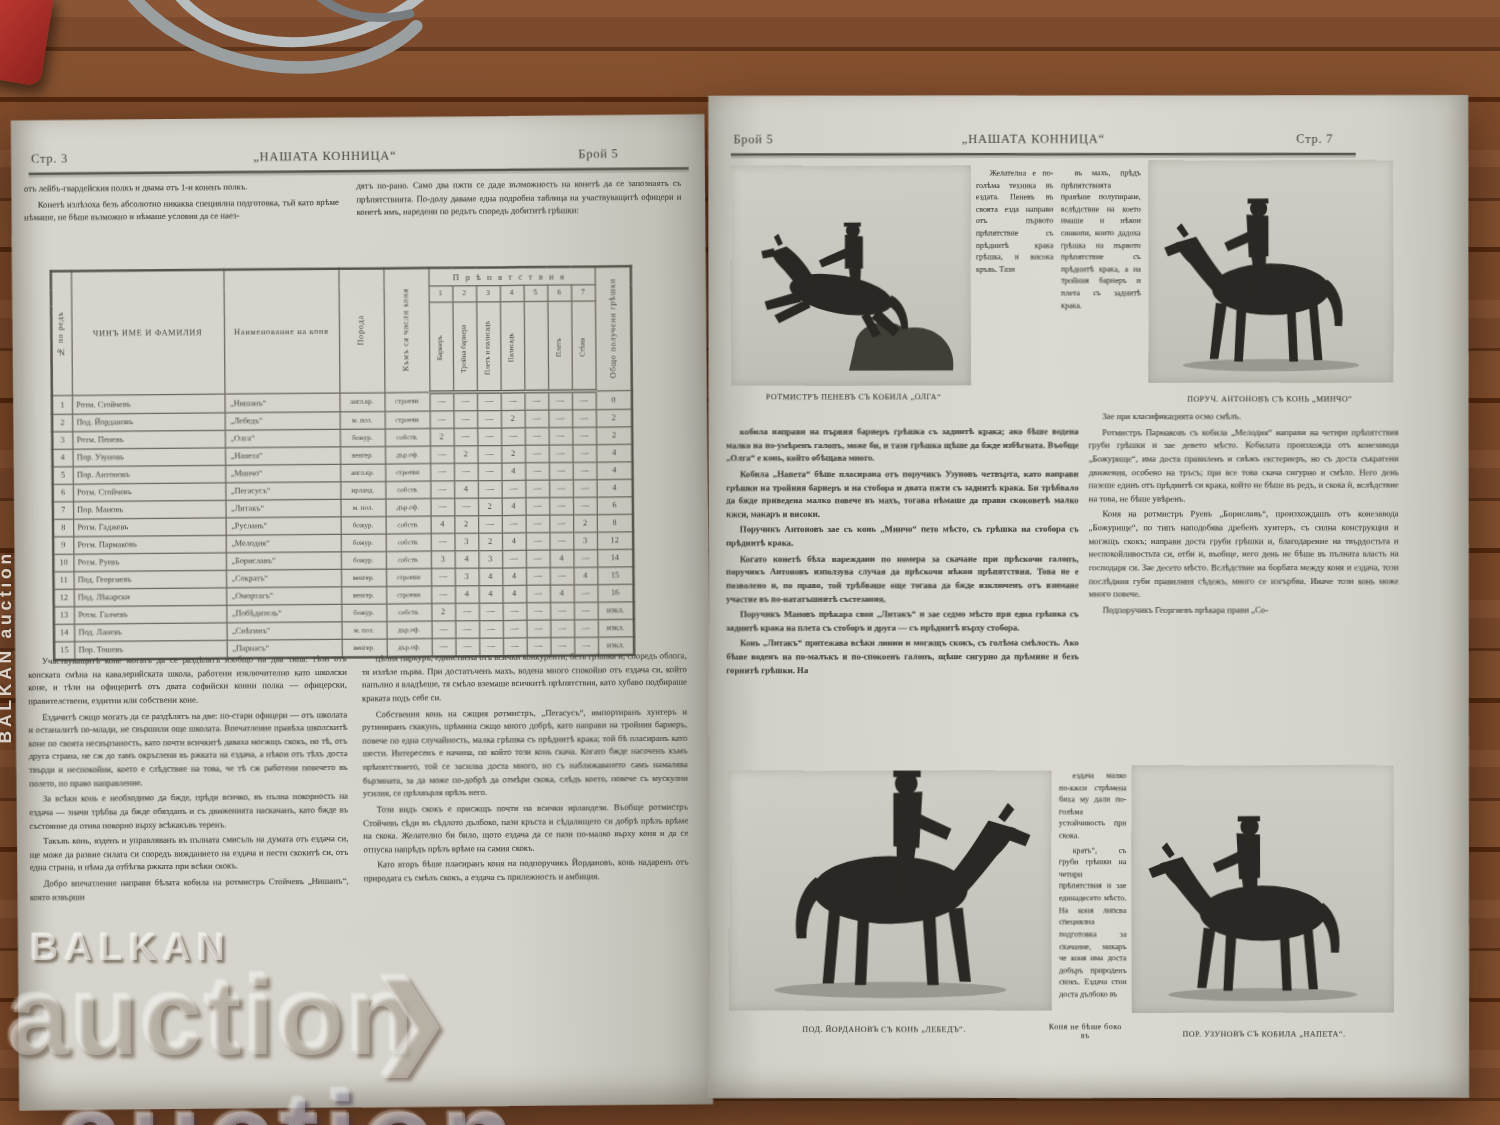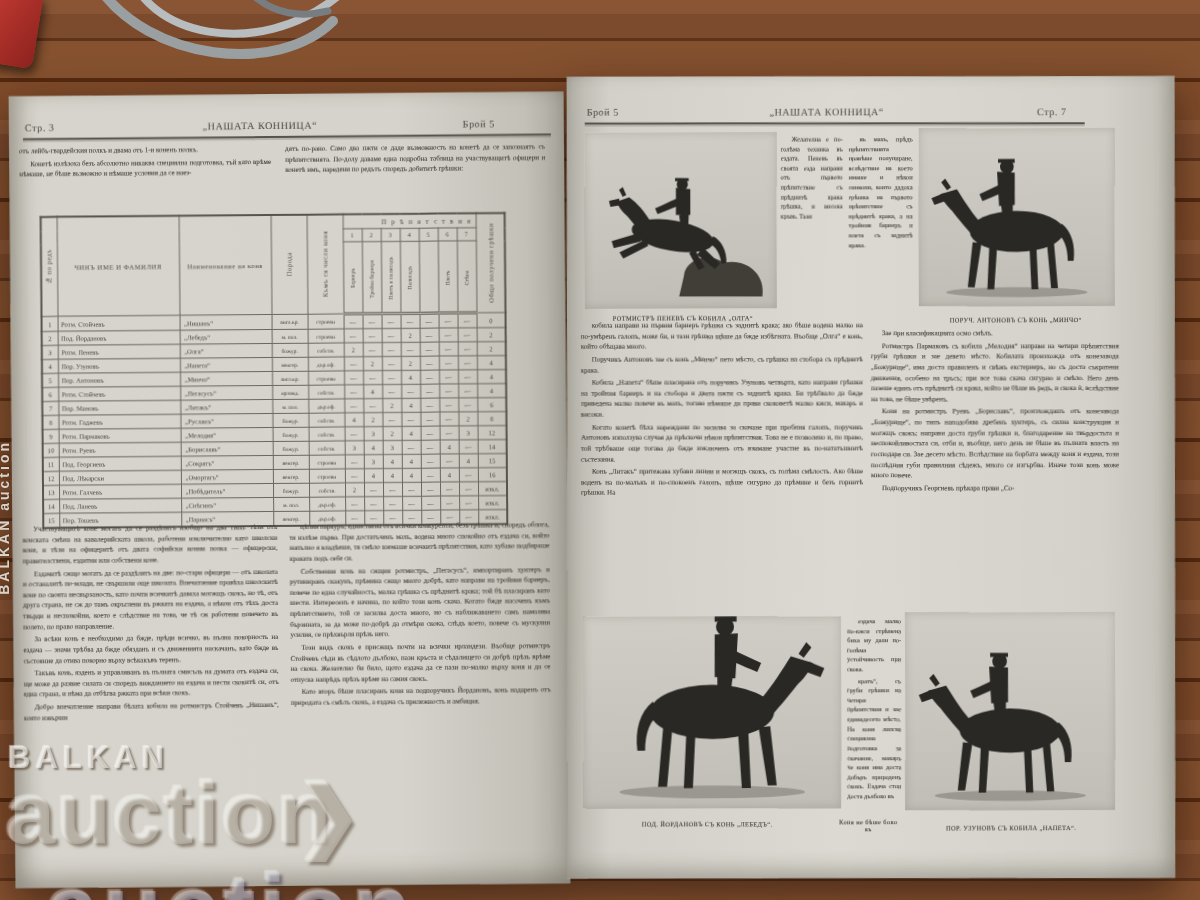--- a/index.html
+++ b/index.html
@@ -34,7 +34,7 @@
   .rtable{border:2px solid #57544b;}
   .rtable thead th{font-size:6px;}
   .rtable thead tr:last-child th{border-bottom:3px double #57544b;}
-  .rtable .grp{font-size:7px;letter-spacing:5px;height:13px;text-align:right;}
+  .rtable .grp{font-size:7px;letter-spacing:5px;height:13px;}
   .rtable .onum{font-size:6px;height:12px;}
   .rtable .v{writing-mode:vertical-rl;transform:rotate(180deg);font-size:5.7px;line-height:1.1;white-space:normal;padding:2px 0;height:66px;}
   .rtable .hh{font-size:6.6px;letter-spacing:.6px;}

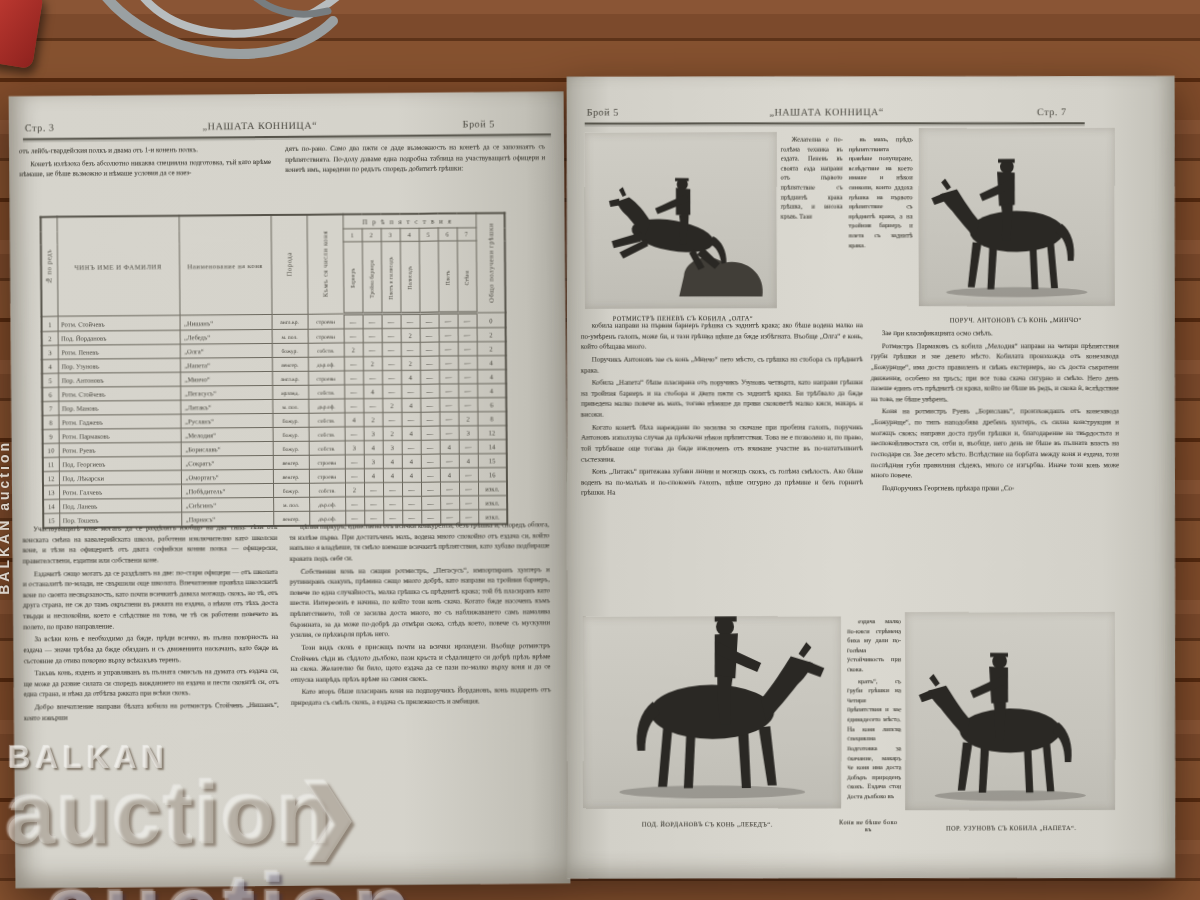--- a/index.html
+++ b/index.html
@@ -435,7 +435,7 @@
     <div class="caption" style="left:10px;top:238px;width:212px;">РОТМИСТРЪ ПЕНЕВЪ СЪ КОБИЛА „ОЛГА“</div>
     <div class="caption" style="left:344px;top:240px;width:210px;">ПОРУЧ. АНТОНОВЪ СЪ КОНЬ „МИНЧО“</div>
 
-    <div class="txt" style="left:14px;top:244px;width:282px;height:280px;">
+    <div class="txt" style="left:14px;top:264px;width:282px;height:280px;font-weight:bold;">
         <p>кобила направи на първия бариеръ грѣшка съ заднитѣ крака; ако бѣше водена малко на по-умѣренъ галопъ, може би, и тази грѣшка щѣше да бжде избѣгната. Въобще „Олга“ е конь, който обѣщава много.</p>
         <p>Поручикъ Антоновъ зае съ конь „Минчо“ пето мѣсто, съ грѣшка на стобора съ прѣднитѣ крака.</p>
         <p>Кобила „Напета“ бѣше пласирана отъ поручикъ Узуновъ четвърта, като направи грѣшки на тройния бариеръ и на стобора и двата пжти съ заднитѣ крака. Би трѣбвало да бжде приведена малко повече въ махъ, тогава нѣмаше да прави скоковетѣ малко кжси, макаръ и високи.</p>

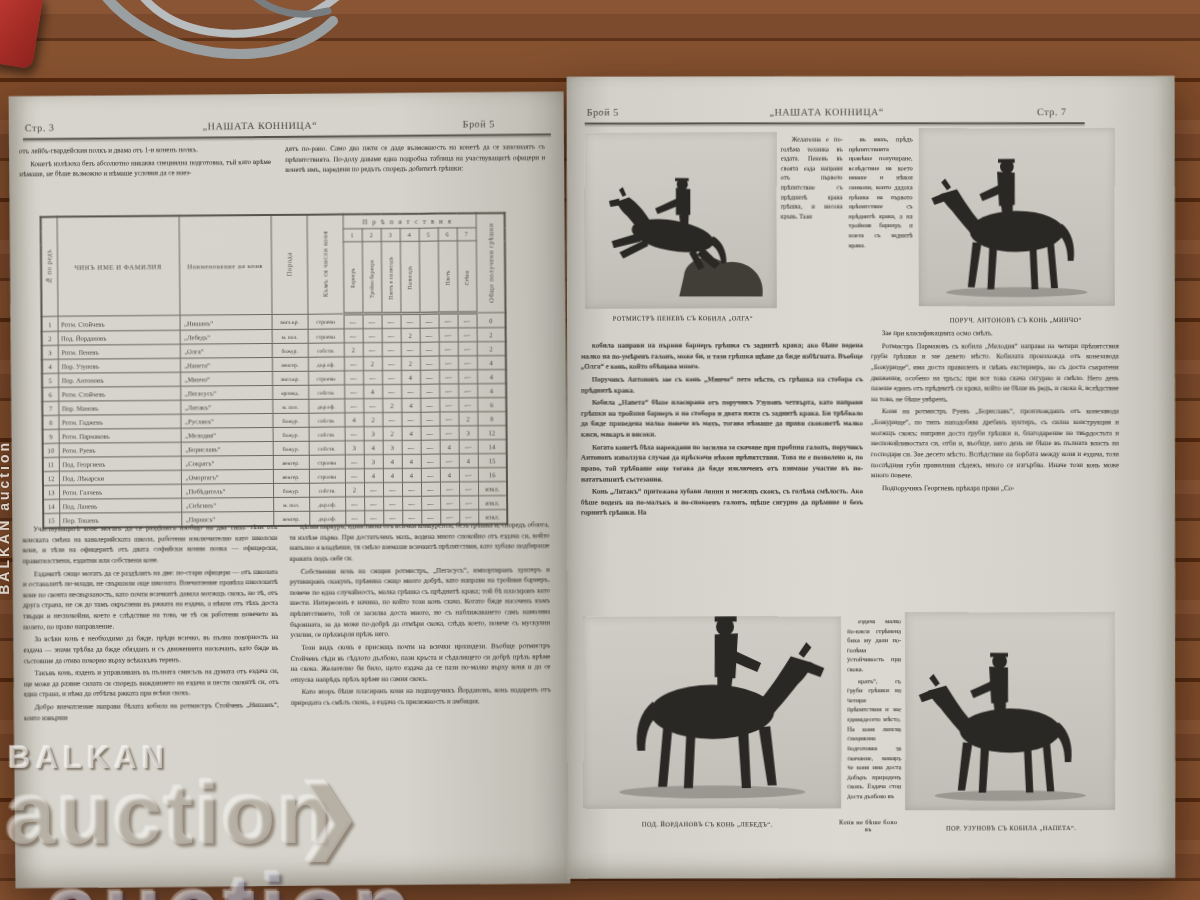--- a/index.html
+++ b/index.html
@@ -437,8 +437,8 @@
 
     <div class="txt" style="left:14px;top:264px;width:282px;height:280px;font-weight:bold;">
         <p>кобила направи на първия бариеръ грѣшка съ заднитѣ крака; ако бѣше водена малко на по-умѣренъ галопъ, може би, и тази грѣшка щѣше да бжде избѣгната. Въобще „Олга“ е конь, който обѣщава много.</p>
+        <p>Кобила „Напета“ бѣше пласирана отъ поручикъ Узуновъ четвърта, като направи грѣшки на тройния бариеръ и на стобора и двата пжти съ заднитѣ крака. Би трѣбвало да бжде приведена малко повече въ махъ, тогава нѣмаше да прави скоковетѣ малко кжси, макаръ и високи.</p>
         <p>Поручикъ Антоновъ зае съ конь „Минчо“ пето мѣсто, съ грѣшка на стобора съ прѣднитѣ крака.</p>
-        <p>Кобила „Напета“ бѣше пласирана отъ поручикъ Узуновъ четвърта, като направи грѣшки на тройния бариеръ и на стобора и двата пжти съ заднитѣ крака. Би трѣбвало да бжде приведена малко повече въ махъ, тогава нѣмаше да прави скоковетѣ малко кжси, макаръ и високи.</p>
         <p>Когато конетѣ бѣха нареждани по засилва за скачане при пробния галопъ, поручикъ Антоновъ използува случая да прѣскочи нѣкои прѣпятствия. Това не е позволено и, по право, той трѣбваше още тогава да бжде изключенъ отъ взимане участие въ по-нататъшнитѣ състезания.</p>
         <p>Конь „Литакъ“ притежава хубави линии и могжщъ скокъ, съ голѣма смѣлость. Ако бѣше воденъ на по-малъкъ и по-спокоенъ галопъ, щѣше сигурно да прѣмине и безъ горнитѣ грѣшки. На</p>
       </div>

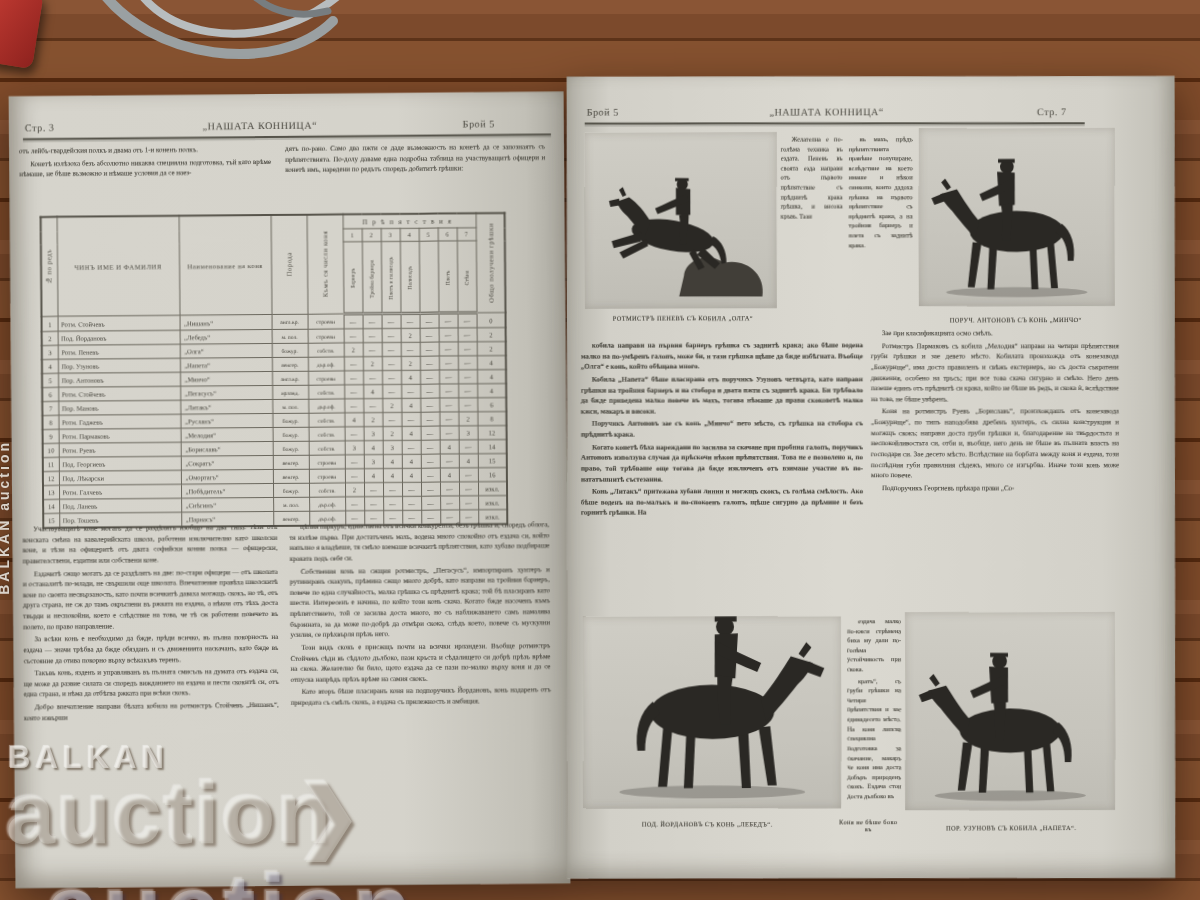--- a/index.html
+++ b/index.html
@@ -439,7 +439,7 @@
         <p>кобила направи на първия бариеръ грѣшка съ заднитѣ крака; ако бѣше водена малко на по-умѣренъ галопъ, може би, и тази грѣшка щѣше да бжде избѣгната. Въобще „Олга“ е конь, който обѣщава много.</p>
         <p>Кобила „Напета“ бѣше пласирана отъ поручикъ Узуновъ четвърта, като направи грѣшки на тройния бариеръ и на стобора и двата пжти съ заднитѣ крака. Би трѣбвало да бжде приведена малко повече въ махъ, тогава нѣмаше да прави скоковетѣ малко кжси, макаръ и високи.</p>
         <p>Поручикъ Антоновъ зае съ конь „Минчо“ пето мѣсто, съ грѣшка на стобора съ прѣднитѣ крака.</p>
-        <p>Когато конетѣ бѣха нареждани по засилва за скачане при пробния галопъ, поручикъ Антоновъ използува случая да прѣскочи нѣкои прѣпятствия. Това не е позволено и, по право, той трѣбваше още тогава да бжде изключенъ отъ взимане участие въ по-нататъшнитѣ състезания.</p>
+        <p>Когато конетѣ бѣха нареждани по номера за скачане при прѣскочи галопъ, поручикъ Антоновъ използува случая да прѣскочи нѣкои прѣпятствия. Това не е позволено и, по право, той трѣбваше още тогава да бжде изключенъ отъ взимане участие въ по-нататъшнитѣ състезания.</p>
         <p>Конь „Литакъ“ притежава хубави линии и могжщъ скокъ, съ голѣма смѣлость. Ако бѣше воденъ на по-малъкъ и по-спокоенъ галопъ, щѣше сигурно да прѣмине и безъ горнитѣ грѣшки. На</p>
       </div>
     <div class="txt" style="left:304px;top:252px;width:248px;height:284px;">

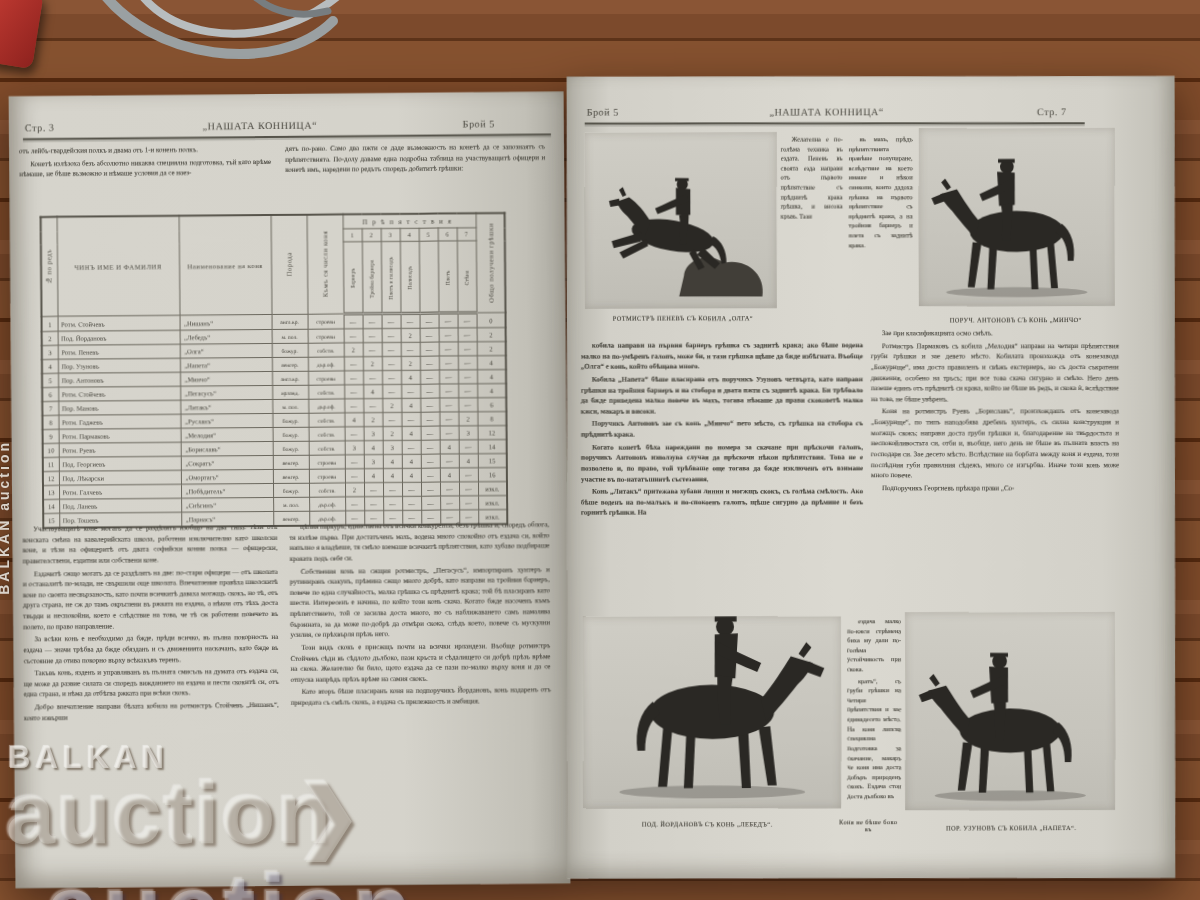--- a/index.html
+++ b/index.html
@@ -440,6 +440,7 @@
         <p>Кобила „Напета“ бѣше пласирана отъ поручикъ Узуновъ четвърта, като направи грѣшки на тройния бариеръ и на стобора и двата пжти съ заднитѣ крака. Би трѣбвало да бжде приведена малко повече въ махъ, тогава нѣмаше да прави скоковетѣ малко кжси, макаръ и високи.</p>
         <p>Поручикъ Антоновъ зае съ конь „Минчо“ пето мѣсто, съ грѣшка на стобора съ прѣднитѣ крака.</p>
         <p>Когато конетѣ бѣха нареждани по номера за скачане при прѣскочи галопъ, поручикъ Антоновъ използува случая да прѣскочи нѣкои прѣпятствия. Това не е позволено и, по право, той трѣбваше още тогава да бжде изключенъ отъ взимане участие въ по-нататъшнитѣ състезания.</p>
+        <p>Поручикъ Мановъ прѣкара своя „Литакъ“ и зае седмо мѣсто при една грѣшка съ заднитѣ крака на плета съ стоборъ и друга — съ прѣднитѣ върху стобора.</p>
         <p>Конь „Литакъ“ притежава хубави линии и могжщъ скокъ, съ голѣма смѣлость. Ако бѣше воденъ на по-малъкъ и по-спокоенъ галопъ, щѣше сигурно да прѣмине и безъ горнитѣ грѣшки. На</p>
       </div>
     <div class="txt" style="left:304px;top:252px;width:248px;height:284px;">

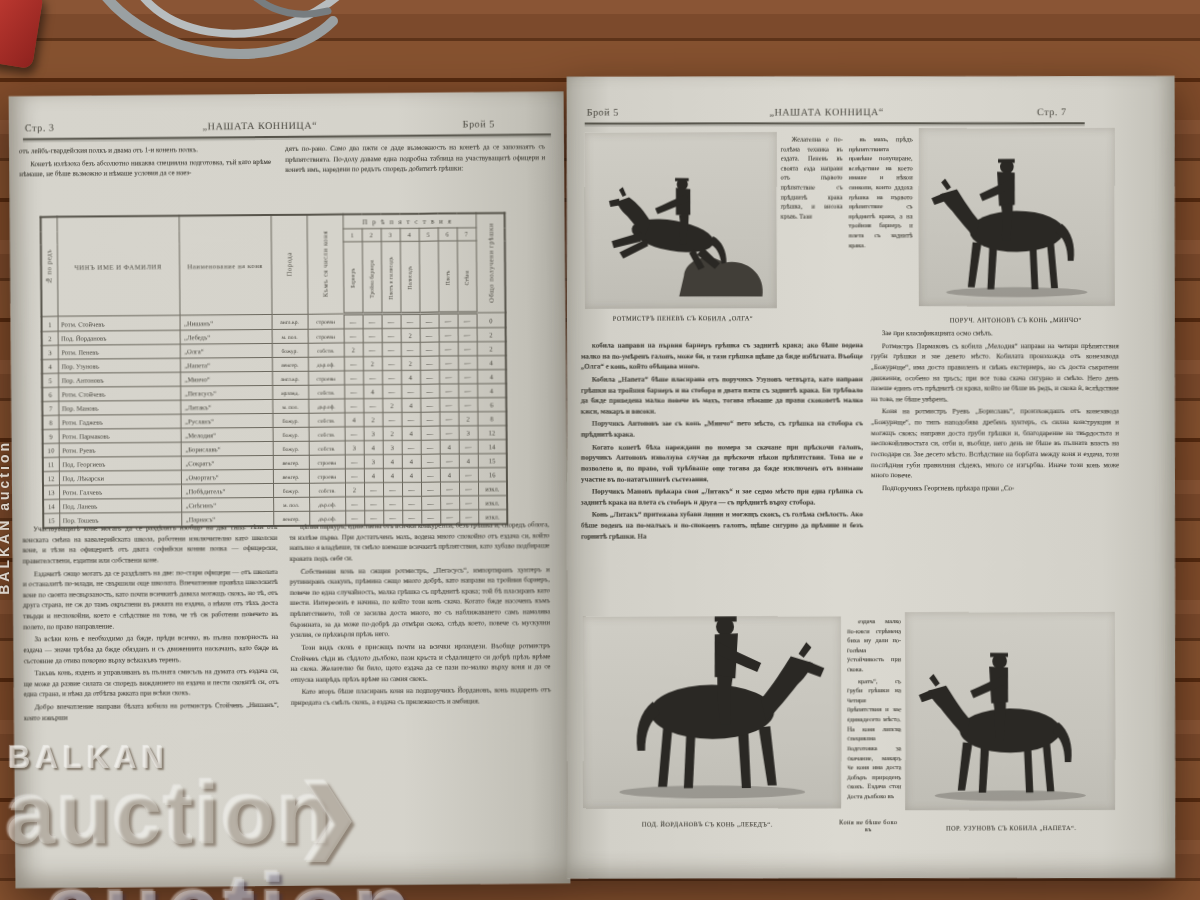--- a/index.html
+++ b/index.html
@@ -441,7 +441,7 @@
         <p>Поручикъ Антоновъ зае съ конь „Минчо“ пето мѣсто, съ грѣшка на стобора съ прѣднитѣ крака.</p>
         <p>Когато конетѣ бѣха нареждани по номера за скачане при прѣскочи галопъ, поручикъ Антоновъ използува случая да прѣскочи нѣкои прѣпятствия. Това не е позволено и, по право, той трѣбваше още тогава да бжде изключенъ отъ взимане участие въ по-нататъшнитѣ състезания.</p>
         <p>Поручикъ Мановъ прѣкара своя „Литакъ“ и зае седмо мѣсто при една грѣшка съ заднитѣ крака на плета съ стоборъ и друга — съ прѣднитѣ върху стобора.</p>
-        <p>Конь „Литакъ“ притежава хубави линии и могжщъ скокъ, съ голѣма смѣлость. Ако бѣше воденъ на по-малъкъ и по-спокоенъ галопъ, щѣше сигурно да прѣмине и безъ горнитѣ грѣшки. На</p>
+        <p>Конь „Литакъ“ притежава всѣки линии и могжщъ скокъ, съ голѣма смѣлость. Ако бѣше воденъ на по-малъкъ и по-спокоенъ галопъ, щѣше сигурно да прѣмине и безъ горнитѣ грѣшки. На</p>
       </div>
     <div class="txt" style="left:304px;top:252px;width:248px;height:284px;">
         <p>Зае при класификацията осмо смѣлъ.</p>

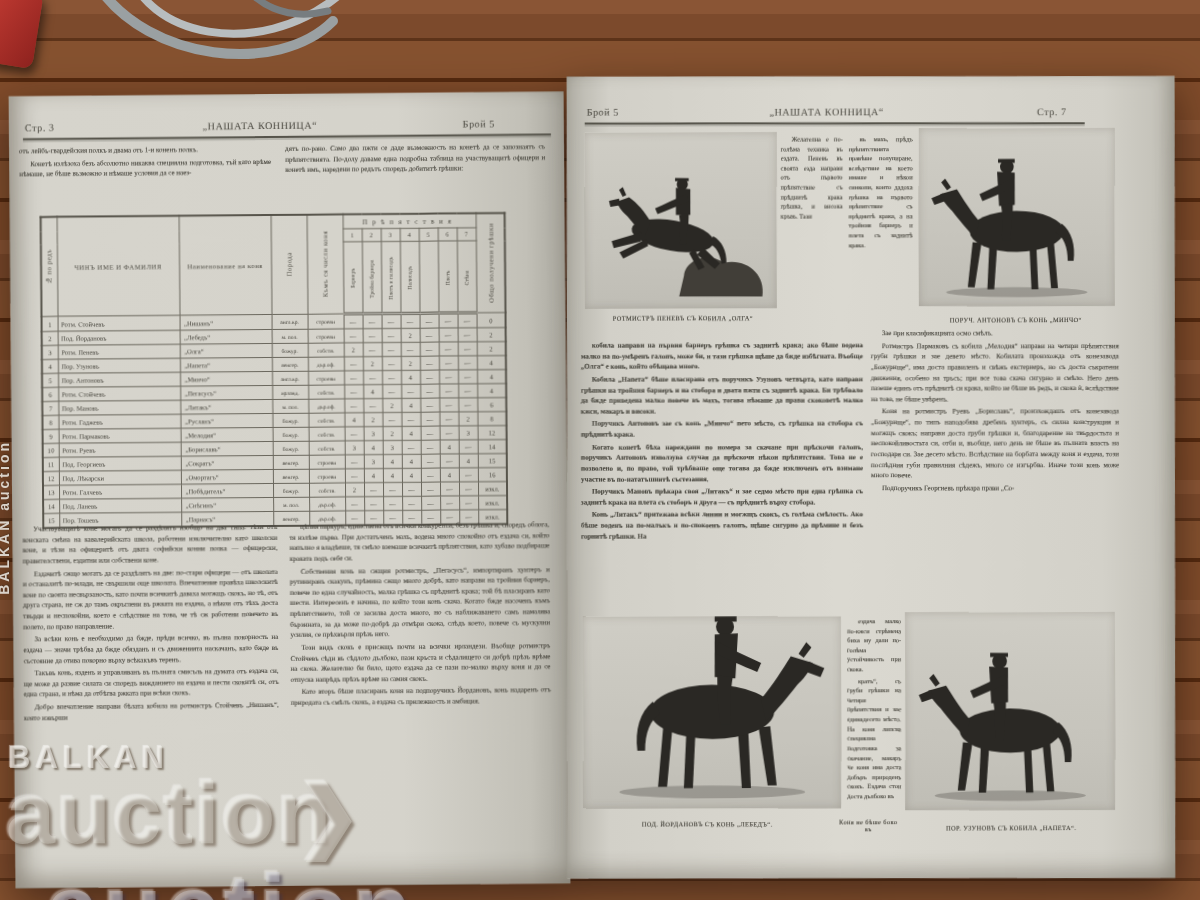--- a/index.html
+++ b/index.html
@@ -50,7 +50,7 @@
   
   .wm{position:absolute;font-family:"Liberation Sans", sans-serif;font-weight:bold;pointer-events:none;}
   .wm-side{left:-4px;top:440px;writing-mode:vertical-rl;transform:rotate(180deg);font-size:14px;letter-spacing:3px;color:rgba(250,250,245,.8);text-shadow:1px 1px 1px rgba(60,40,25,.5);}
-  .wm-balkan{left:8px;top:740px;font-size:31px;letter-spacing:5px;color:rgba(244,242,236,.6);text-shadow:2px 2px 2px rgba(70,52,35,.55),-1px -1px 1px rgba(255,255,255,.5);}
+  .wm-balkan{left:24px;top:740px;font-size:31px;letter-spacing:5px;color:rgba(244,242,236,.6);text-shadow:2px 2px 2px rgba(70,52,35,.55),-1px -1px 1px rgba(255,255,255,.5);}
   .wm-auction{left:6px;top:762px;font-size:88px;letter-spacing:2px;color:rgba(238,236,229,.34);text-shadow:3px 3px 3px rgba(78,58,40,.5),-2px -2px 2px rgba(255,255,255,.45);}
   .wm-arrow{left:296px;top:770px;font-size:78px;color:rgba(238,236,229,.34);text-shadow:3px 3px 3px rgba(78,58,40,.5),-2px -2px 2px rgba(255,255,255,.45);}
   .wm-bottom{left:46px;top:854px;font-size:96px;letter-spacing:4px;color:rgba(215,218,226,.38);text-shadow:3px 3px 3px rgba(60,50,70,.5),-2px -2px 2px rgba(255,255,255,.4);}

